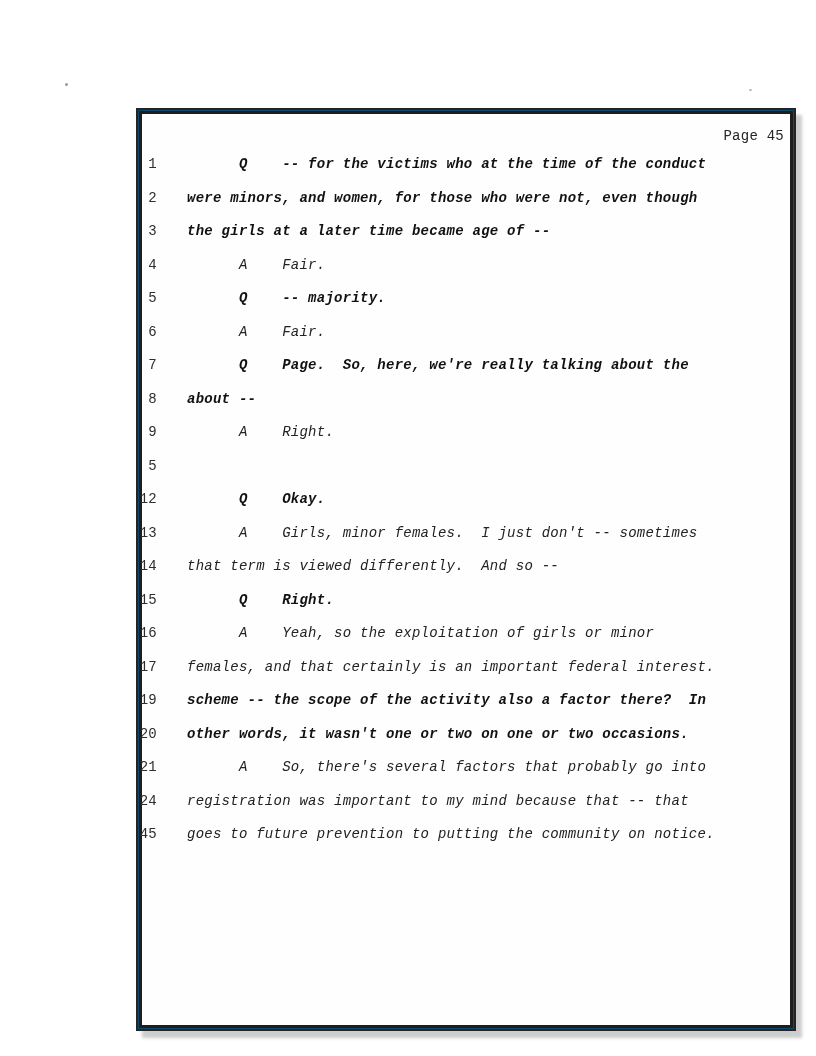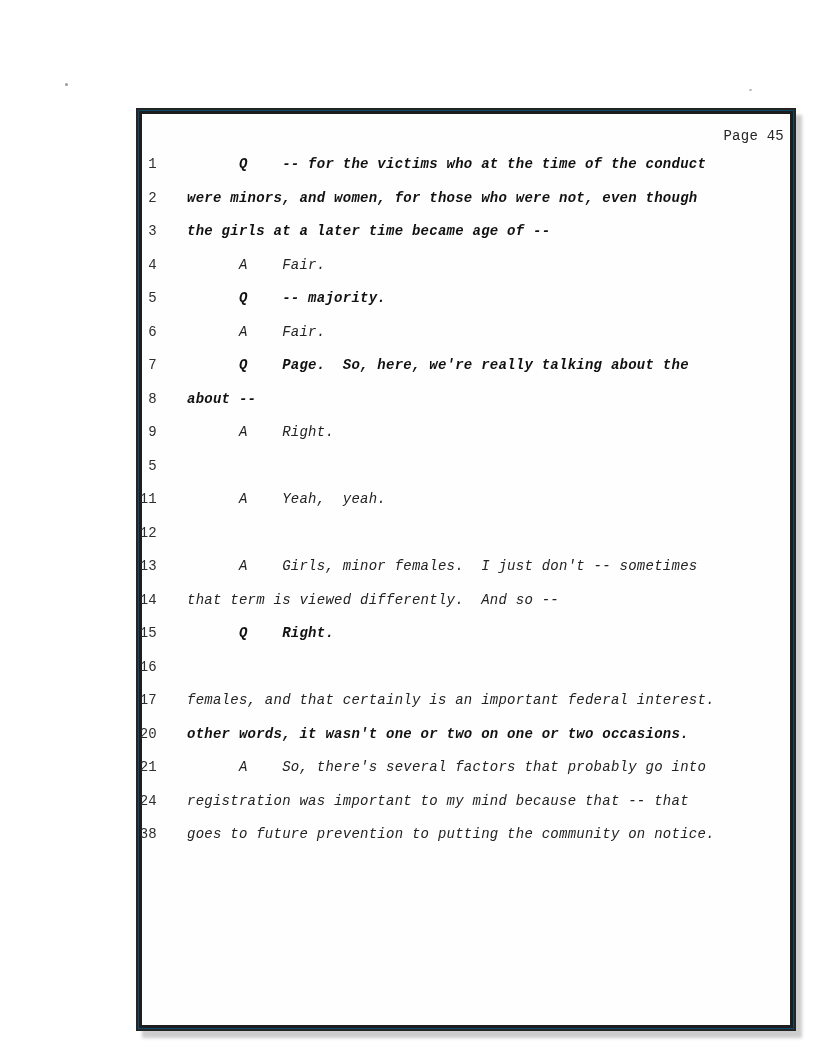--- a/index.html
+++ b/index.html
@@ -100,7 +100,6 @@
         <div class="line bold"><div class="line-num">8</div><div class="line-text">about --</div></div>
         <div class="line"><div class="line-num">9</div><div class="line-text">      A    Right.</div></div>
         <div class="line bold"><div class="line-num">5</div></div>
-        <div class="line"><div class="line-num">11</div><div class="line-text">      A    Yeah,  yeah.</div></div>
         <div class="line bold"><div class="line-num">12</div></div>
         <div class="line"><div class="line-num">13</div><div class="line-text">      A    Girls, minor females.  I just don't -- sometimes</div></div>
         <div class="line"><div class="line-num">14</div><div class="line-text">that term is viewed differently.  And so --</div></div>

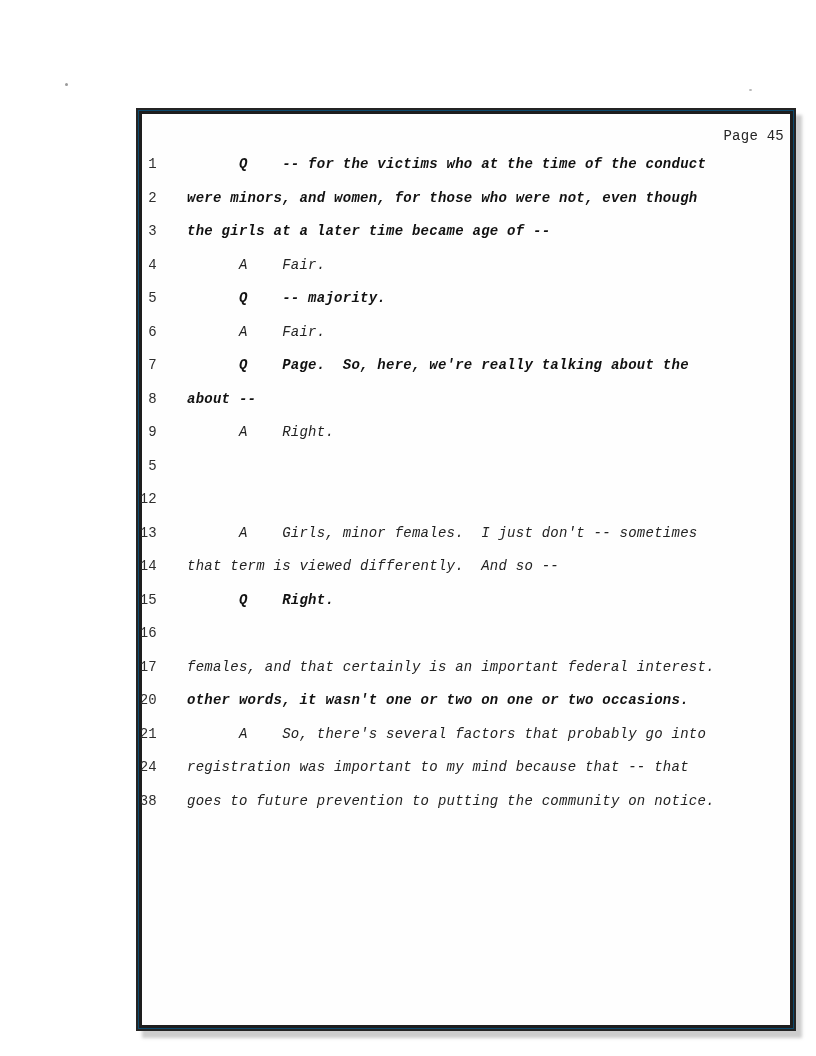--- a/index.html
+++ b/index.html
@@ -100,7 +100,7 @@
         <div class="line bold"><div class="line-num">8</div><div class="line-text">about --</div></div>
         <div class="line"><div class="line-num">9</div><div class="line-text">      A    Right.</div></div>
         <div class="line bold"><div class="line-num">5</div></div>
-        <div class="line bold"><div class="line-num">12</div></div>
+        <div class="line bold"><div class="line-num">12</div><div class="line-text">      Q    Okay.</div></div>
         <div class="line"><div class="line-num">13</div><div class="line-text">      A    Girls, minor females.  I just don't -- sometimes</div></div>
         <div class="line"><div class="line-num">14</div><div class="line-text">that term is viewed differently.  And so --</div></div>
         <div class="line bold"><div class="line-num">15</div><div class="line-text">      Q    Right.</div></div>

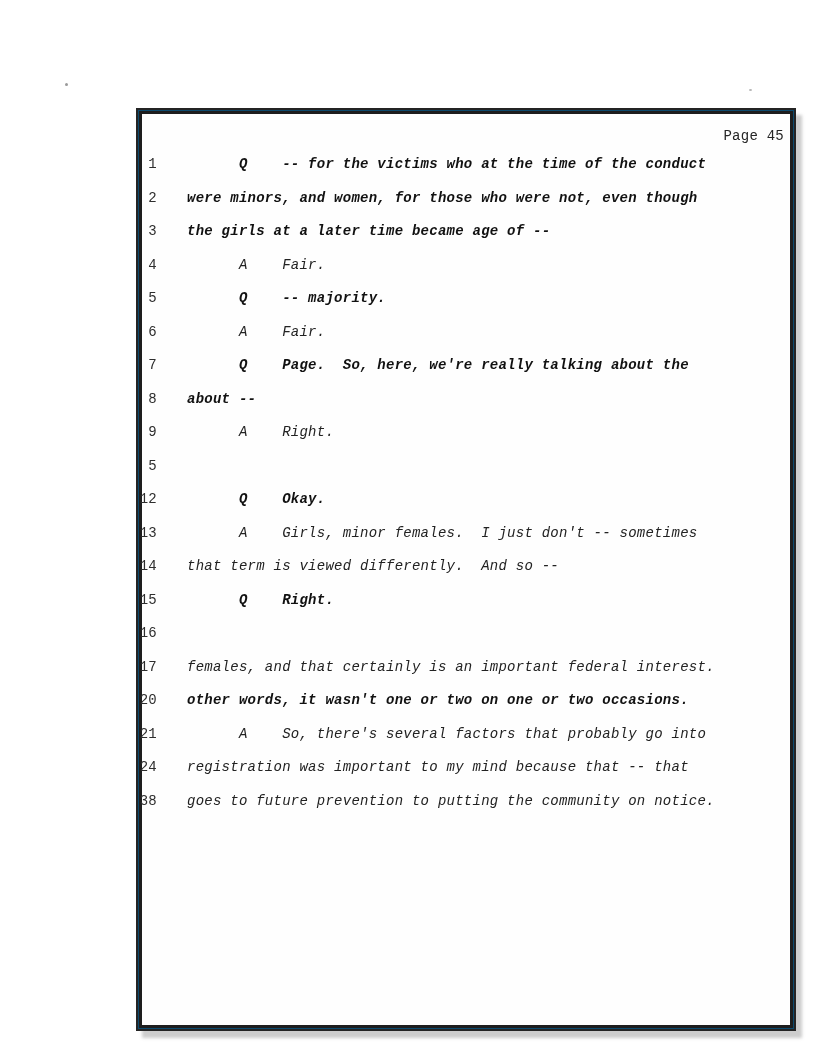--- a/index.html
+++ b/index.html
@@ -104,7 +104,7 @@
         <div class="line"><div class="line-num">13</div><div class="line-text">      A    Girls, minor females.  I just don't -- sometimes</div></div>
         <div class="line"><div class="line-num">14</div><div class="line-text">that term is viewed differently.  And so --</div></div>
         <div class="line bold"><div class="line-num">15</div><div class="line-text">      Q    Right.</div></div>
-        <div class="line"><div class="line-num">16</div></div>
+        <div class="line"><div class="line-num">16</div><div class="line-text">      A    Yeah, so the exploitation of girls or minor</div></div>
         <div class="line"><div class="line-num">17</div><div class="line-text">females, and that certainly is an important federal interest.</div></div>
         <div class="line bold"><div class="line-num">20</div><div class="line-text">other words, it wasn't one or two on one or two occasions.</div></div>
         <div class="line"><div class="line-num">21</div><div class="line-text">      A    So, there's several factors that probably go into</div></div>

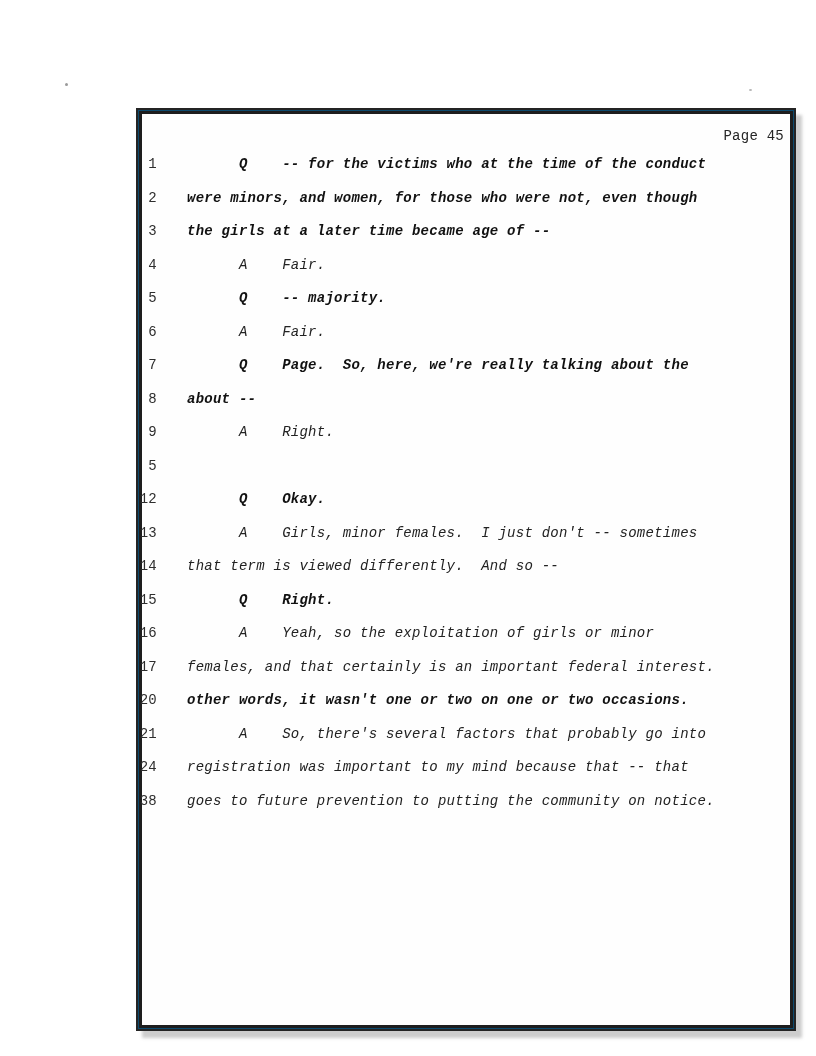--- a/index.html
+++ b/index.html
@@ -106,6 +106,7 @@
         <div class="line bold"><div class="line-num">15</div><div class="line-text">      Q    Right.</div></div>
         <div class="line"><div class="line-num">16</div><div class="line-text">      A    Yeah, so the exploitation of girls or minor</div></div>
         <div class="line"><div class="line-num">17</div><div class="line-text">females, and that certainly is an important federal interest.</div></div>
+        <div class="line bold"><div class="line-num">19</div><div class="line-text">scheme -- the scope of the activity also a factor there?  In</div></div>
         <div class="line bold"><div class="line-num">20</div><div class="line-text">other words, it wasn't one or two on one or two occasions.</div></div>
         <div class="line"><div class="line-num">21</div><div class="line-text">      A    So, there's several factors that probably go into</div></div>
         <div class="line"><div class="line-num">24</div><div class="line-text">registration was important to my mind because that -- that</div></div>

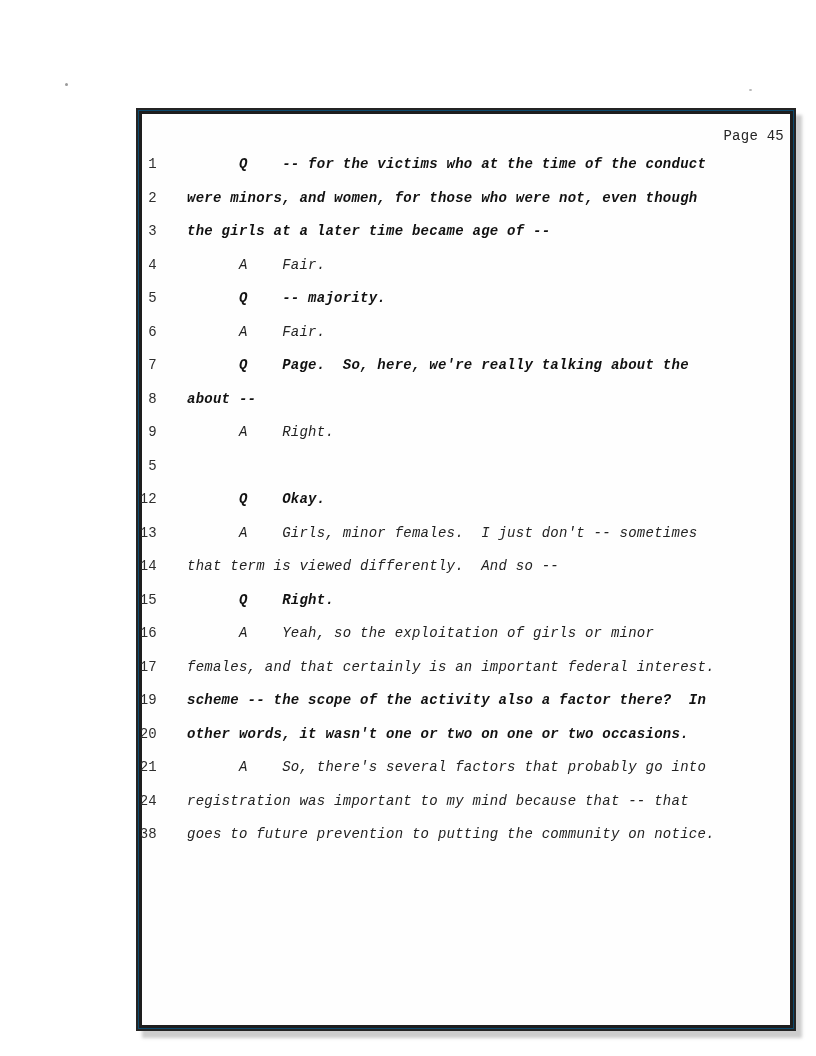--- a/index.html
+++ b/index.html
@@ -110,7 +110,7 @@
         <div class="line bold"><div class="line-num">20</div><div class="line-text">other words, it wasn't one or two on one or two occasions.</div></div>
         <div class="line"><div class="line-num">21</div><div class="line-text">      A    So, there's several factors that probably go into</div></div>
         <div class="line"><div class="line-num">24</div><div class="line-text">registration was important to my mind because that -- that</div></div>
-        <div class="line"><div class="line-num">38</div><div class="line-text">goes to future prevention to putting the community on notice.</div></div>
+        <div class="line"><div class="line-num">45</div><div class="line-text">goes to future prevention to putting the community on notice.</div></div>
       </div>
   </div>
 </div>

